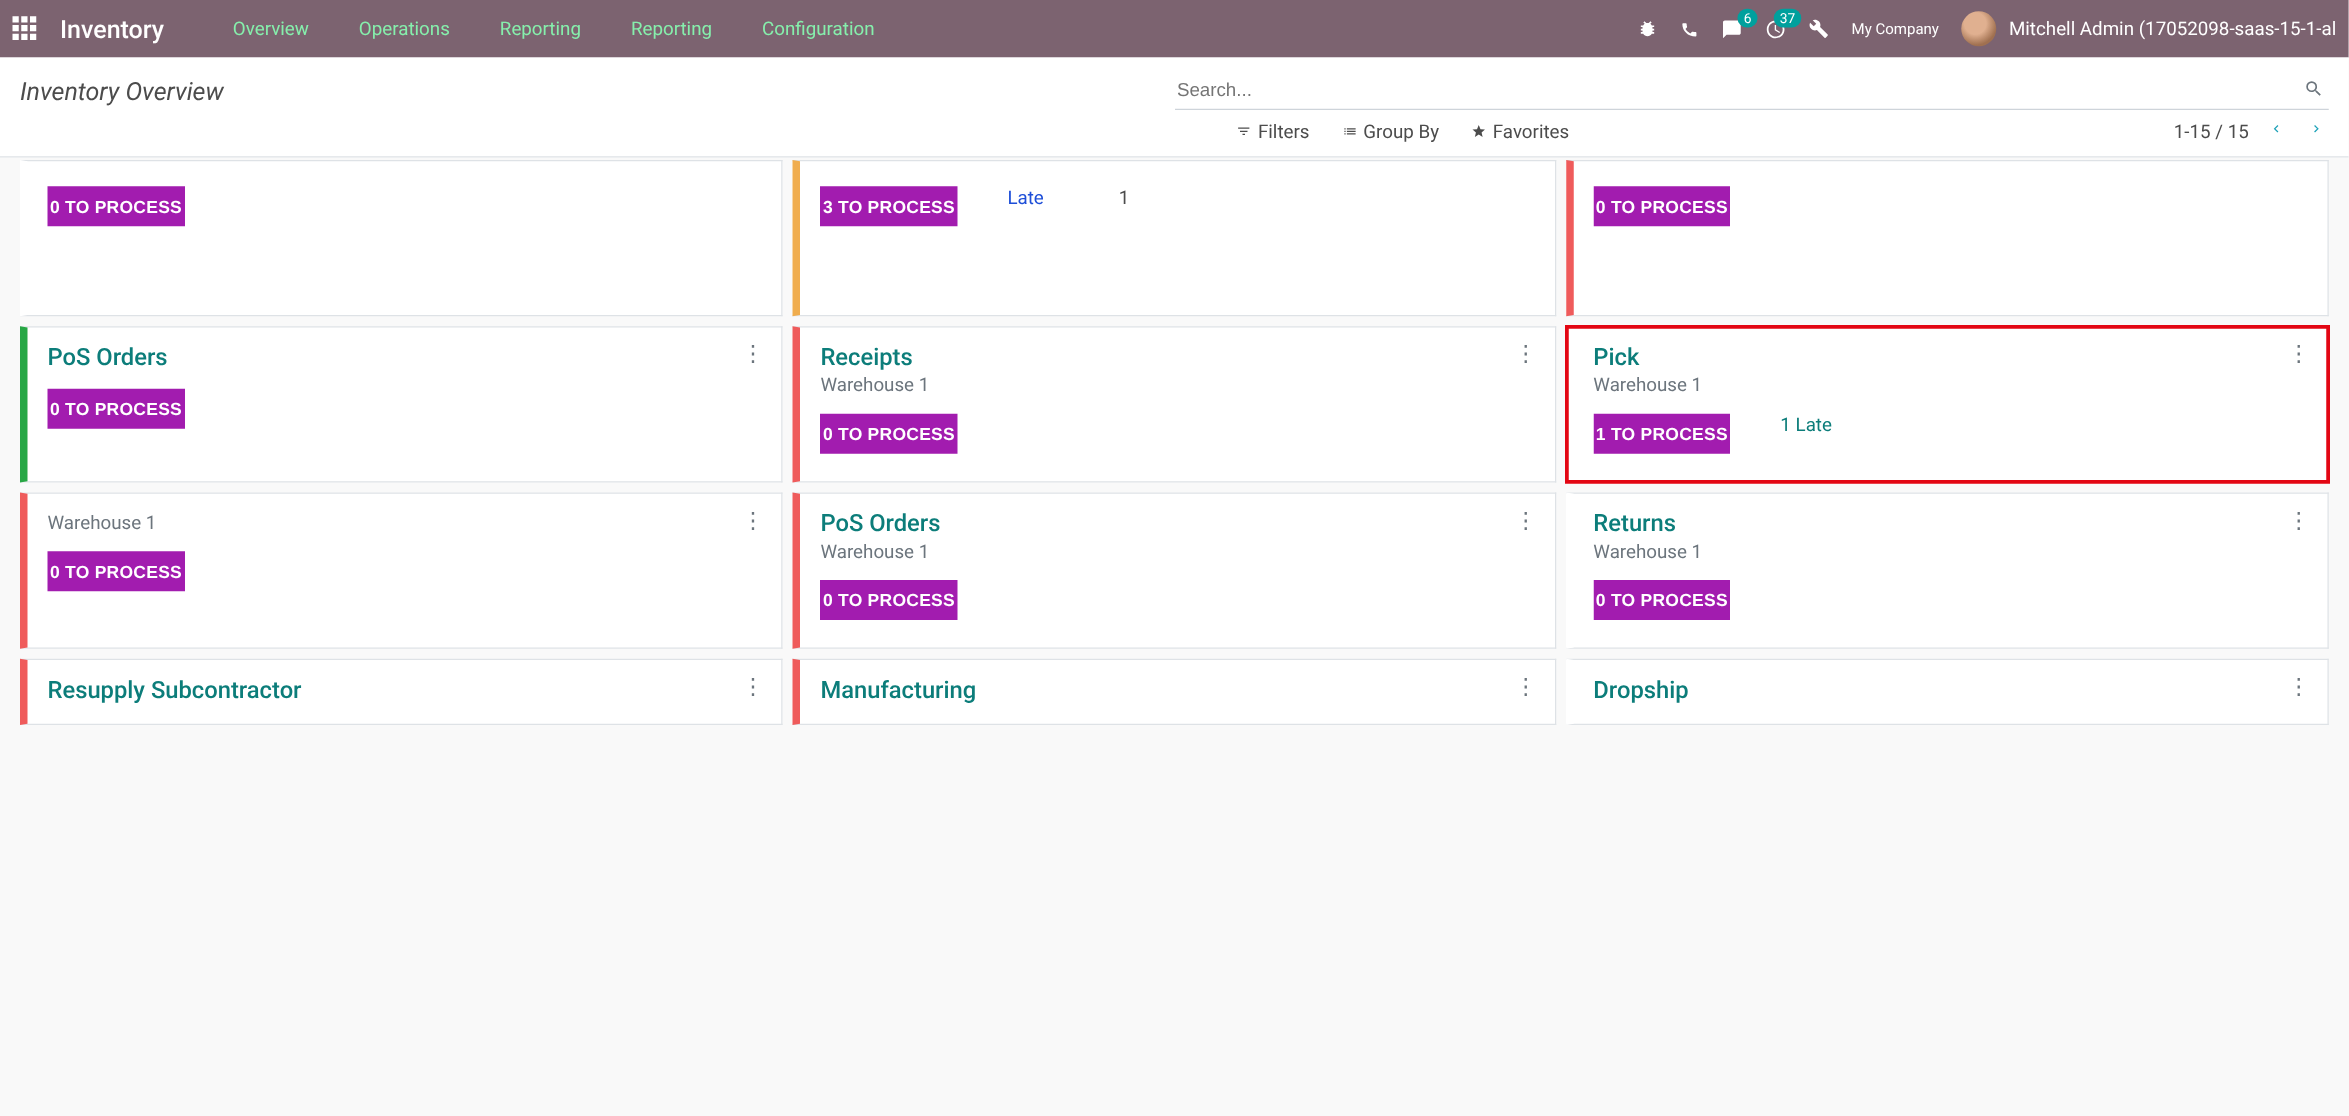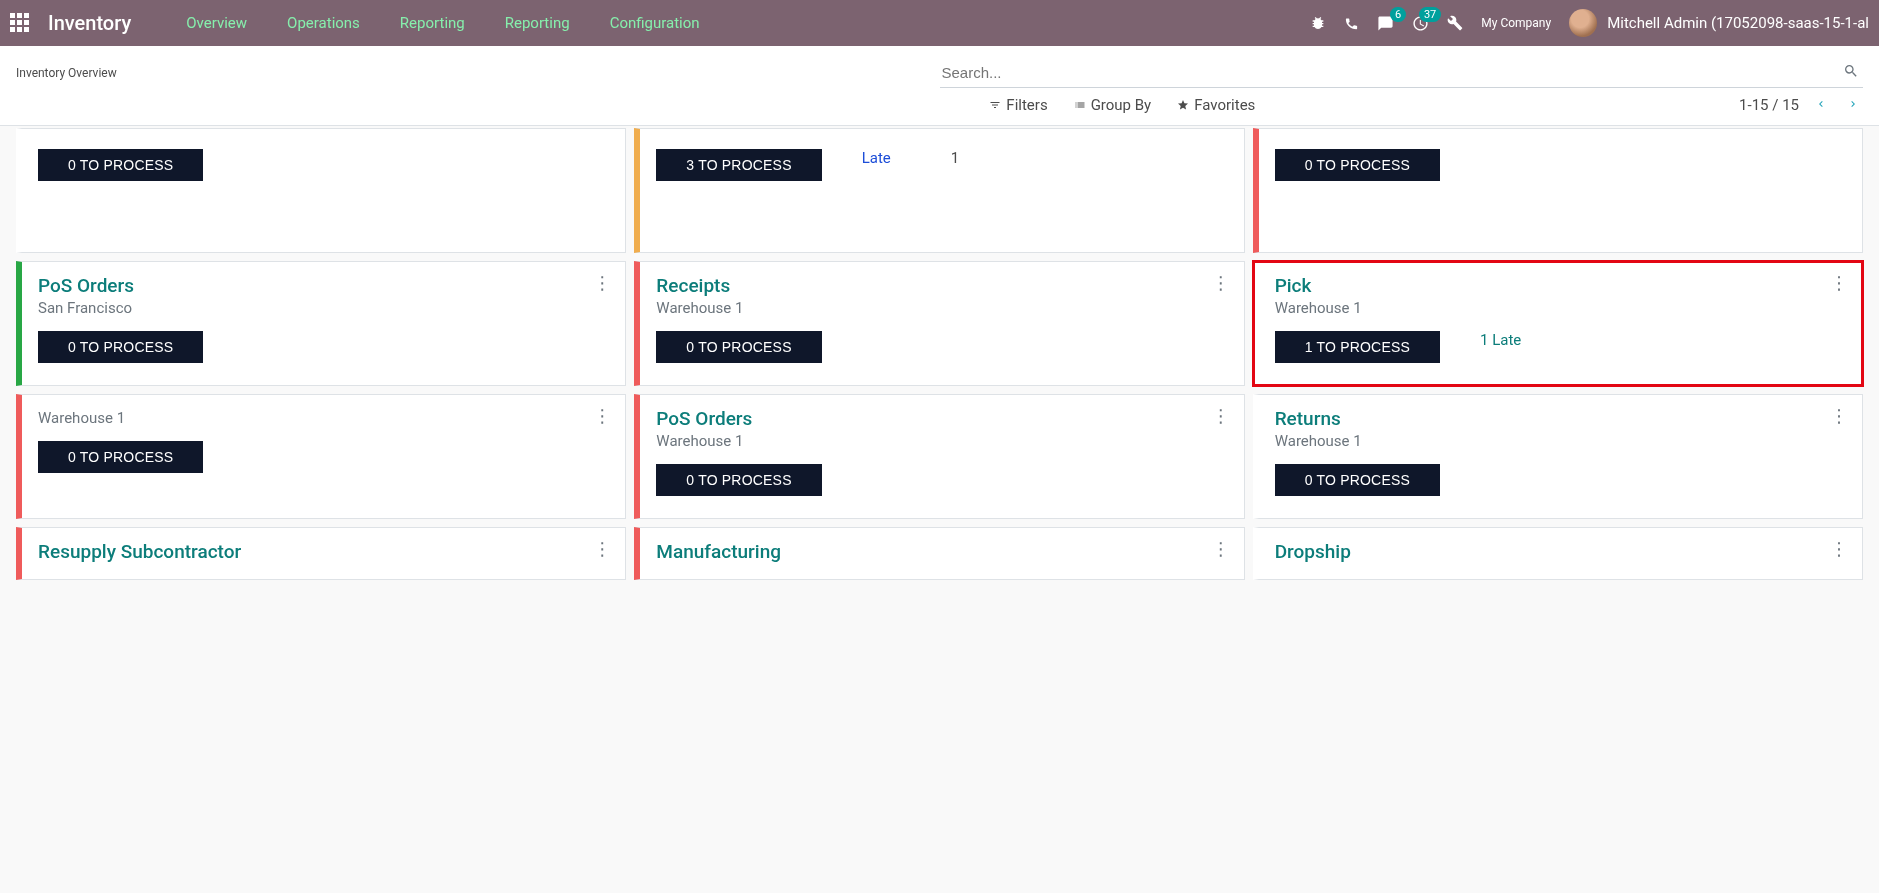--- a/index.html
+++ b/index.html
@@ -39,7 +39,7 @@
     padding: 12px 16px 0 16px;
   }
   .cp-top { display: flex; align-items: center; }
-  .breadcrumb { font-size: 12px; color: #4c4c4c; }
+  .breadcrumb { font-size: 20px; color: #4c4c4c; font-style: italic; }
   .search-wrap { margin-left: auto; width: 50%; display:flex; align-items:center; border-bottom:1px solid #ced4da; }
   .search-input {
     flex:1; border: none; outline: none; font-size: 15px; padding: 6px 2px;

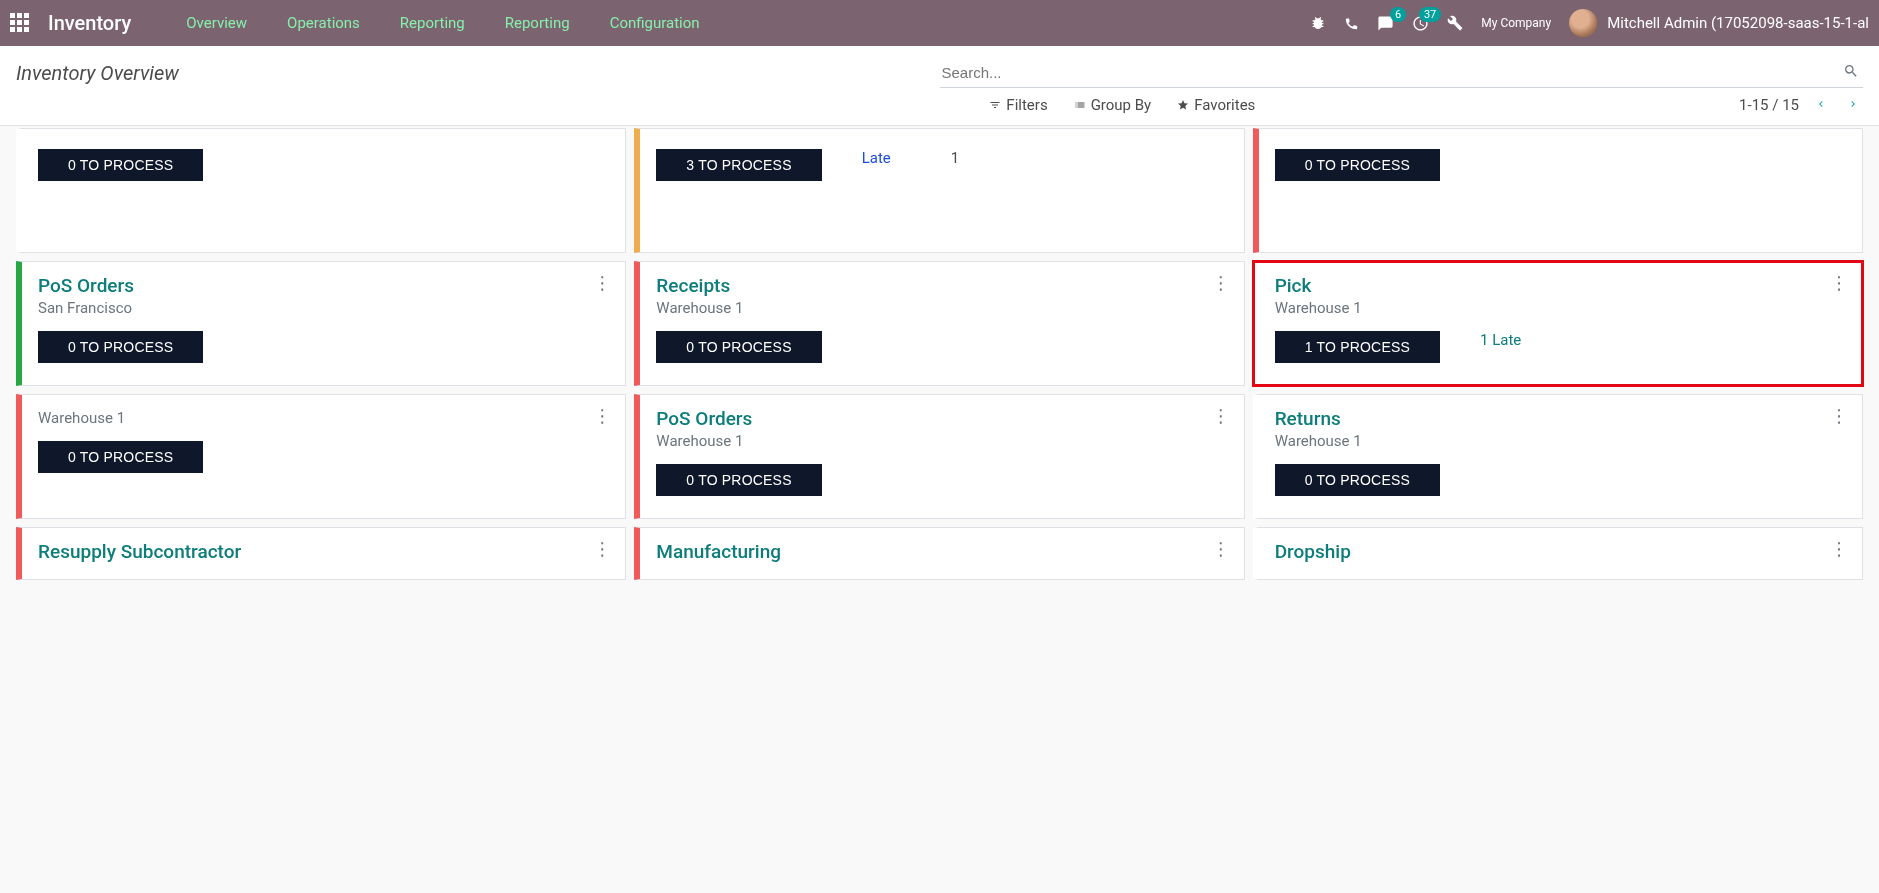--- a/index.html
+++ b/index.html
@@ -75,8 +75,8 @@
   .card-subtitle { font-size: 15px; color: #6c757d; margin-top: 2px; }
   .card-body { margin-top: 14px; display:flex; align-items:flex-start; gap: 40px;}
   .process-btn {
-    background: #0f172a; color: #fff; border: none;
-    padding: 8px 30px; font-size: 14px; font-weight: 400; cursor: pointer;
+    background: #a21caf; color: #fff; border: none;
+    padding: 8px 2px; font-size: 14px; font-weight: 700; cursor: pointer;
     letter-spacing: 0.2px;
   }
   .card-menu {

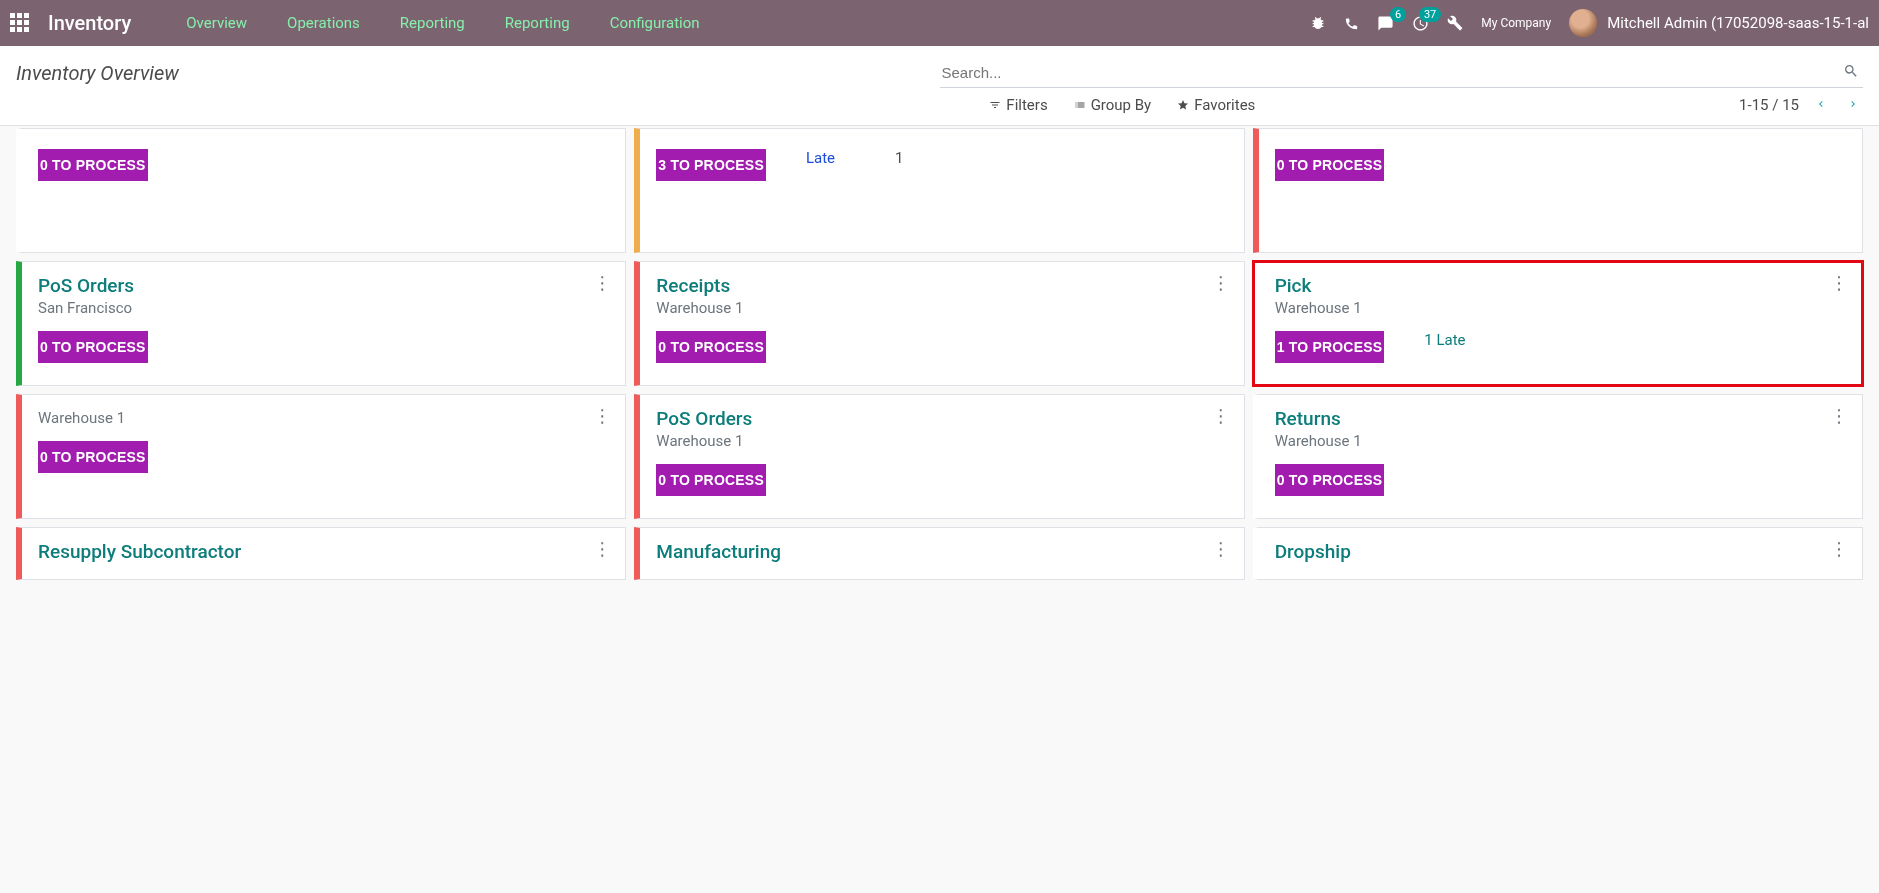--- a/index.html
+++ b/index.html
@@ -226,7 +226,6 @@
   <div class="kanban-card kcolor-green">
     <div class="card-menu">⋮</div>
     <div class="card-title">PoS Orders</div>
-    <div class="card-subtitle">San Francisco</div>
     <div class="card-body">
       <button class="process-btn">0 TO PROCESS</button>
     </div>

